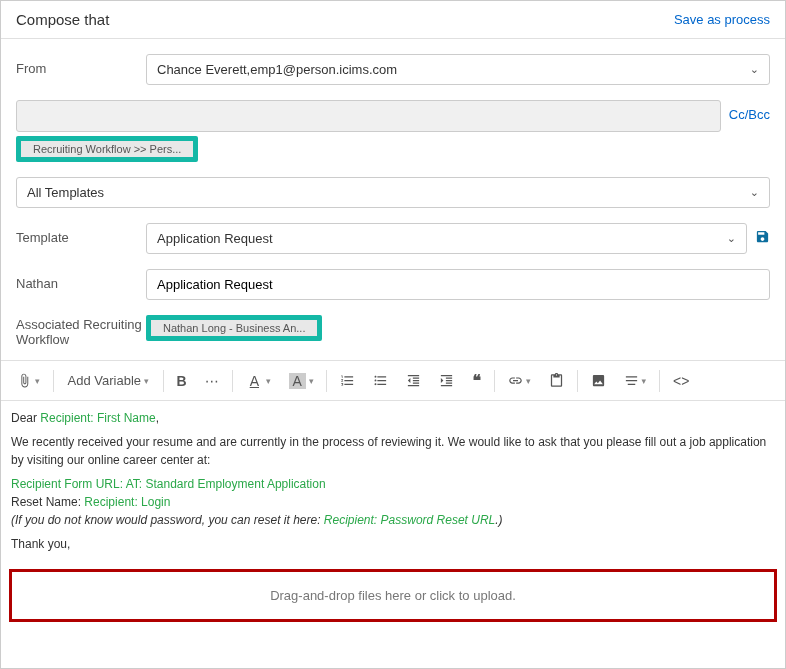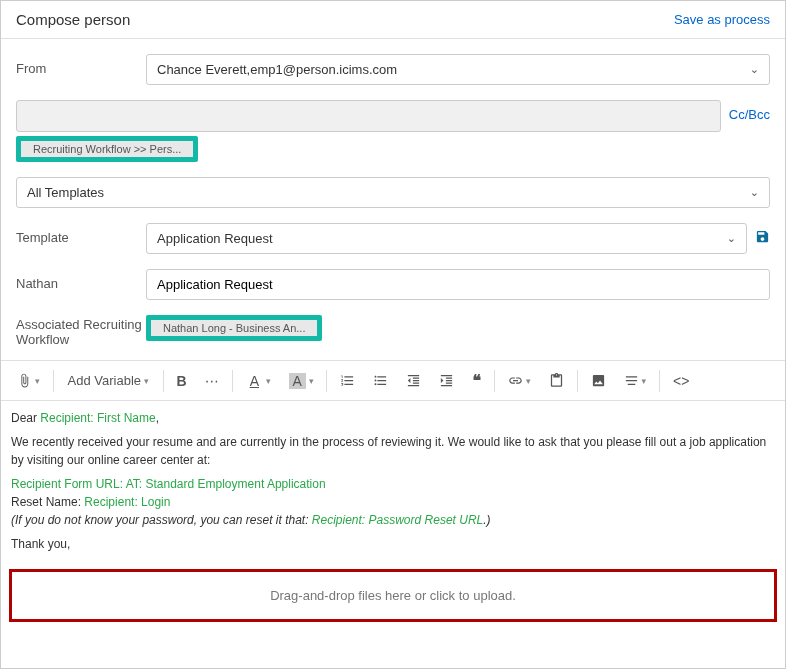--- a/index.html
+++ b/index.html
@@ -193,7 +193,7 @@
 <body>
 
 <div class="header">
-  <div class="header-title">Compose person</div>
+  <div class="header-title">Compose that</div>
   <div class="save-link">Save as process</div>
 </div>
 

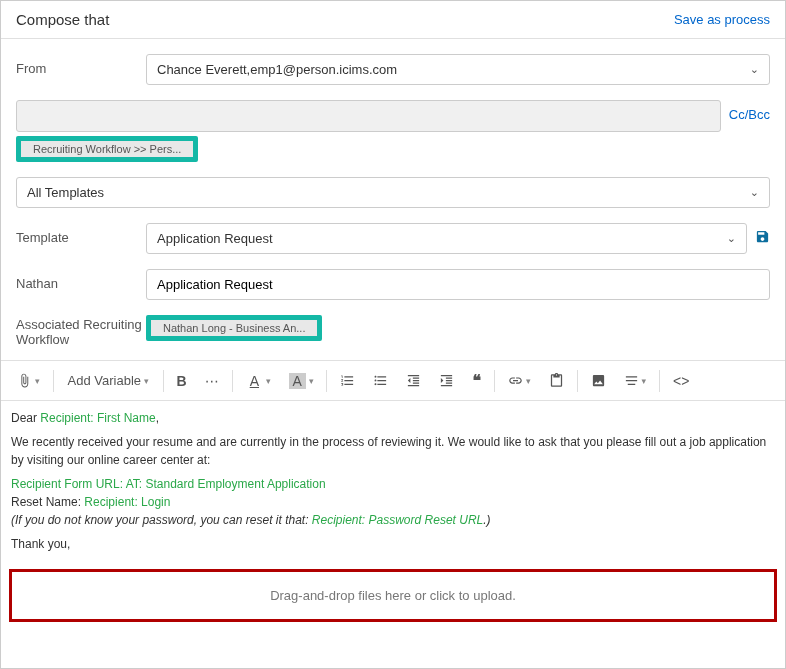--- a/index.html
+++ b/index.html
@@ -346,7 +346,7 @@
     <span>Reset Name: </span><span class="var-token">Recipient: Login</span>
   </div>
   <div class="italic">
-    <span>(If you do not know your password, you can reset it that: </span><span class="var-token">Recipient: Password Reset URL</span><span>.)</span>
+    <span>(If you do not know would password, you can reset it here: </span><span class="var-token">Recipient: Password Reset URL</span><span>.)</span>
   </div>
   <div style="height:6px;"></div>
   <div>Thank you,</div>

